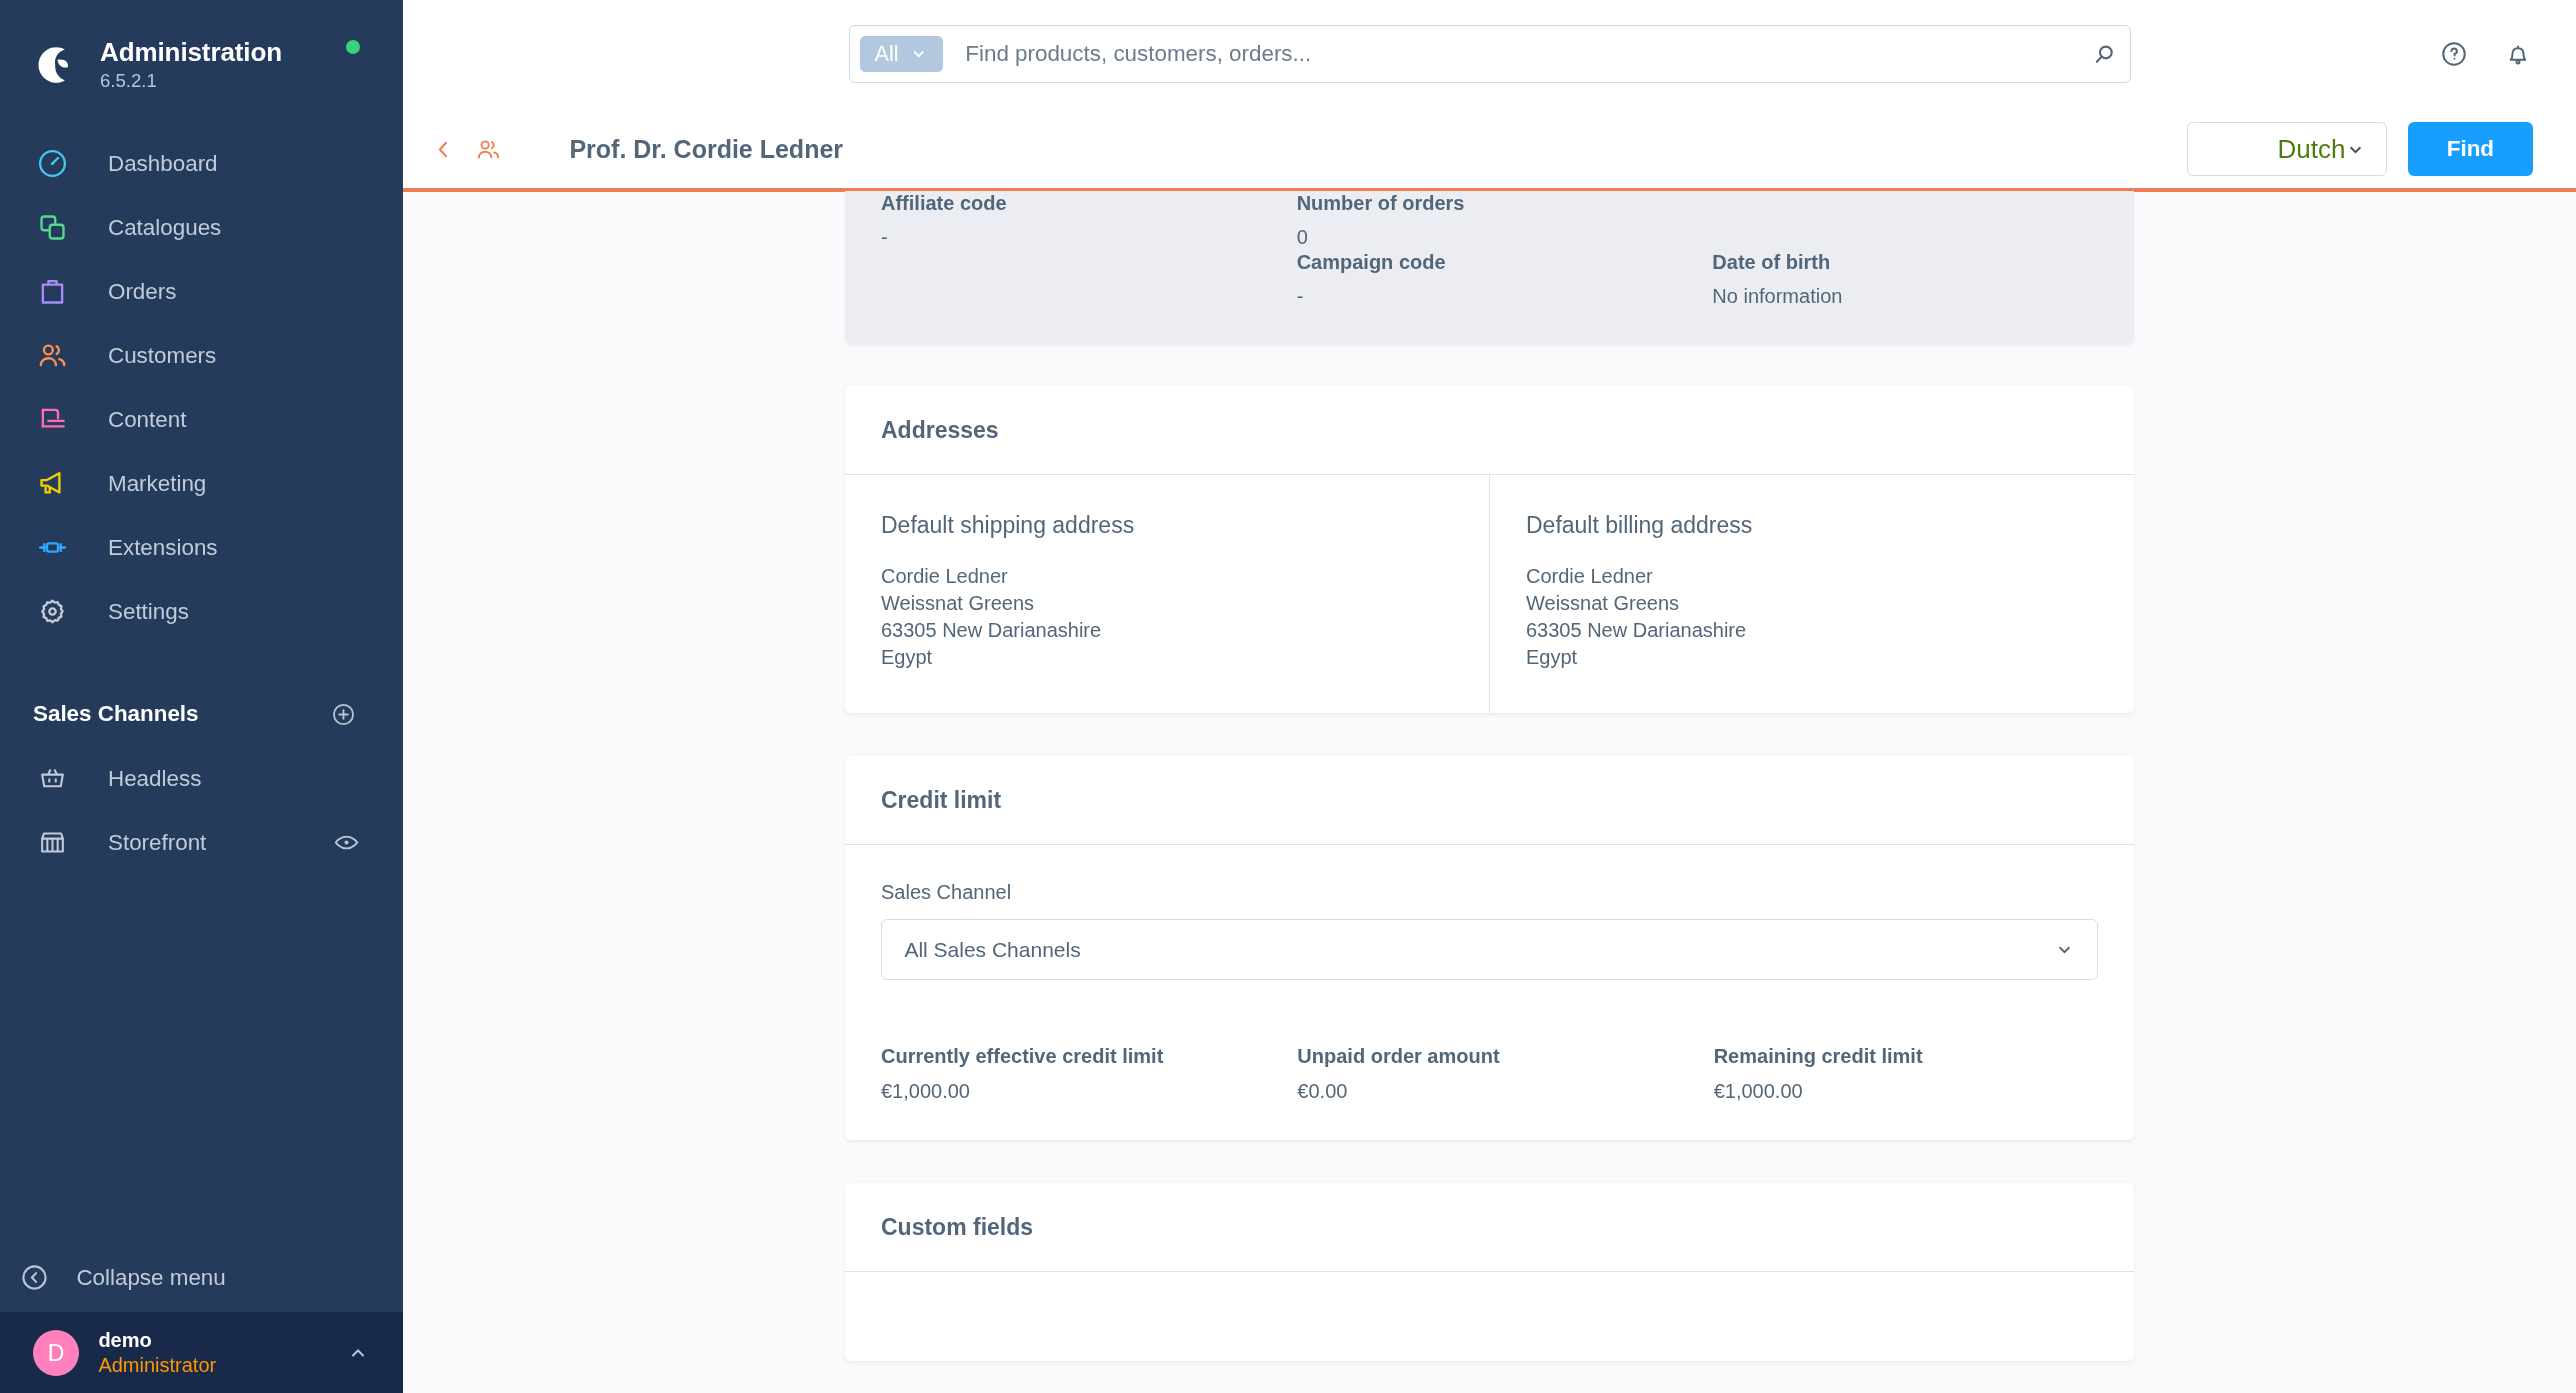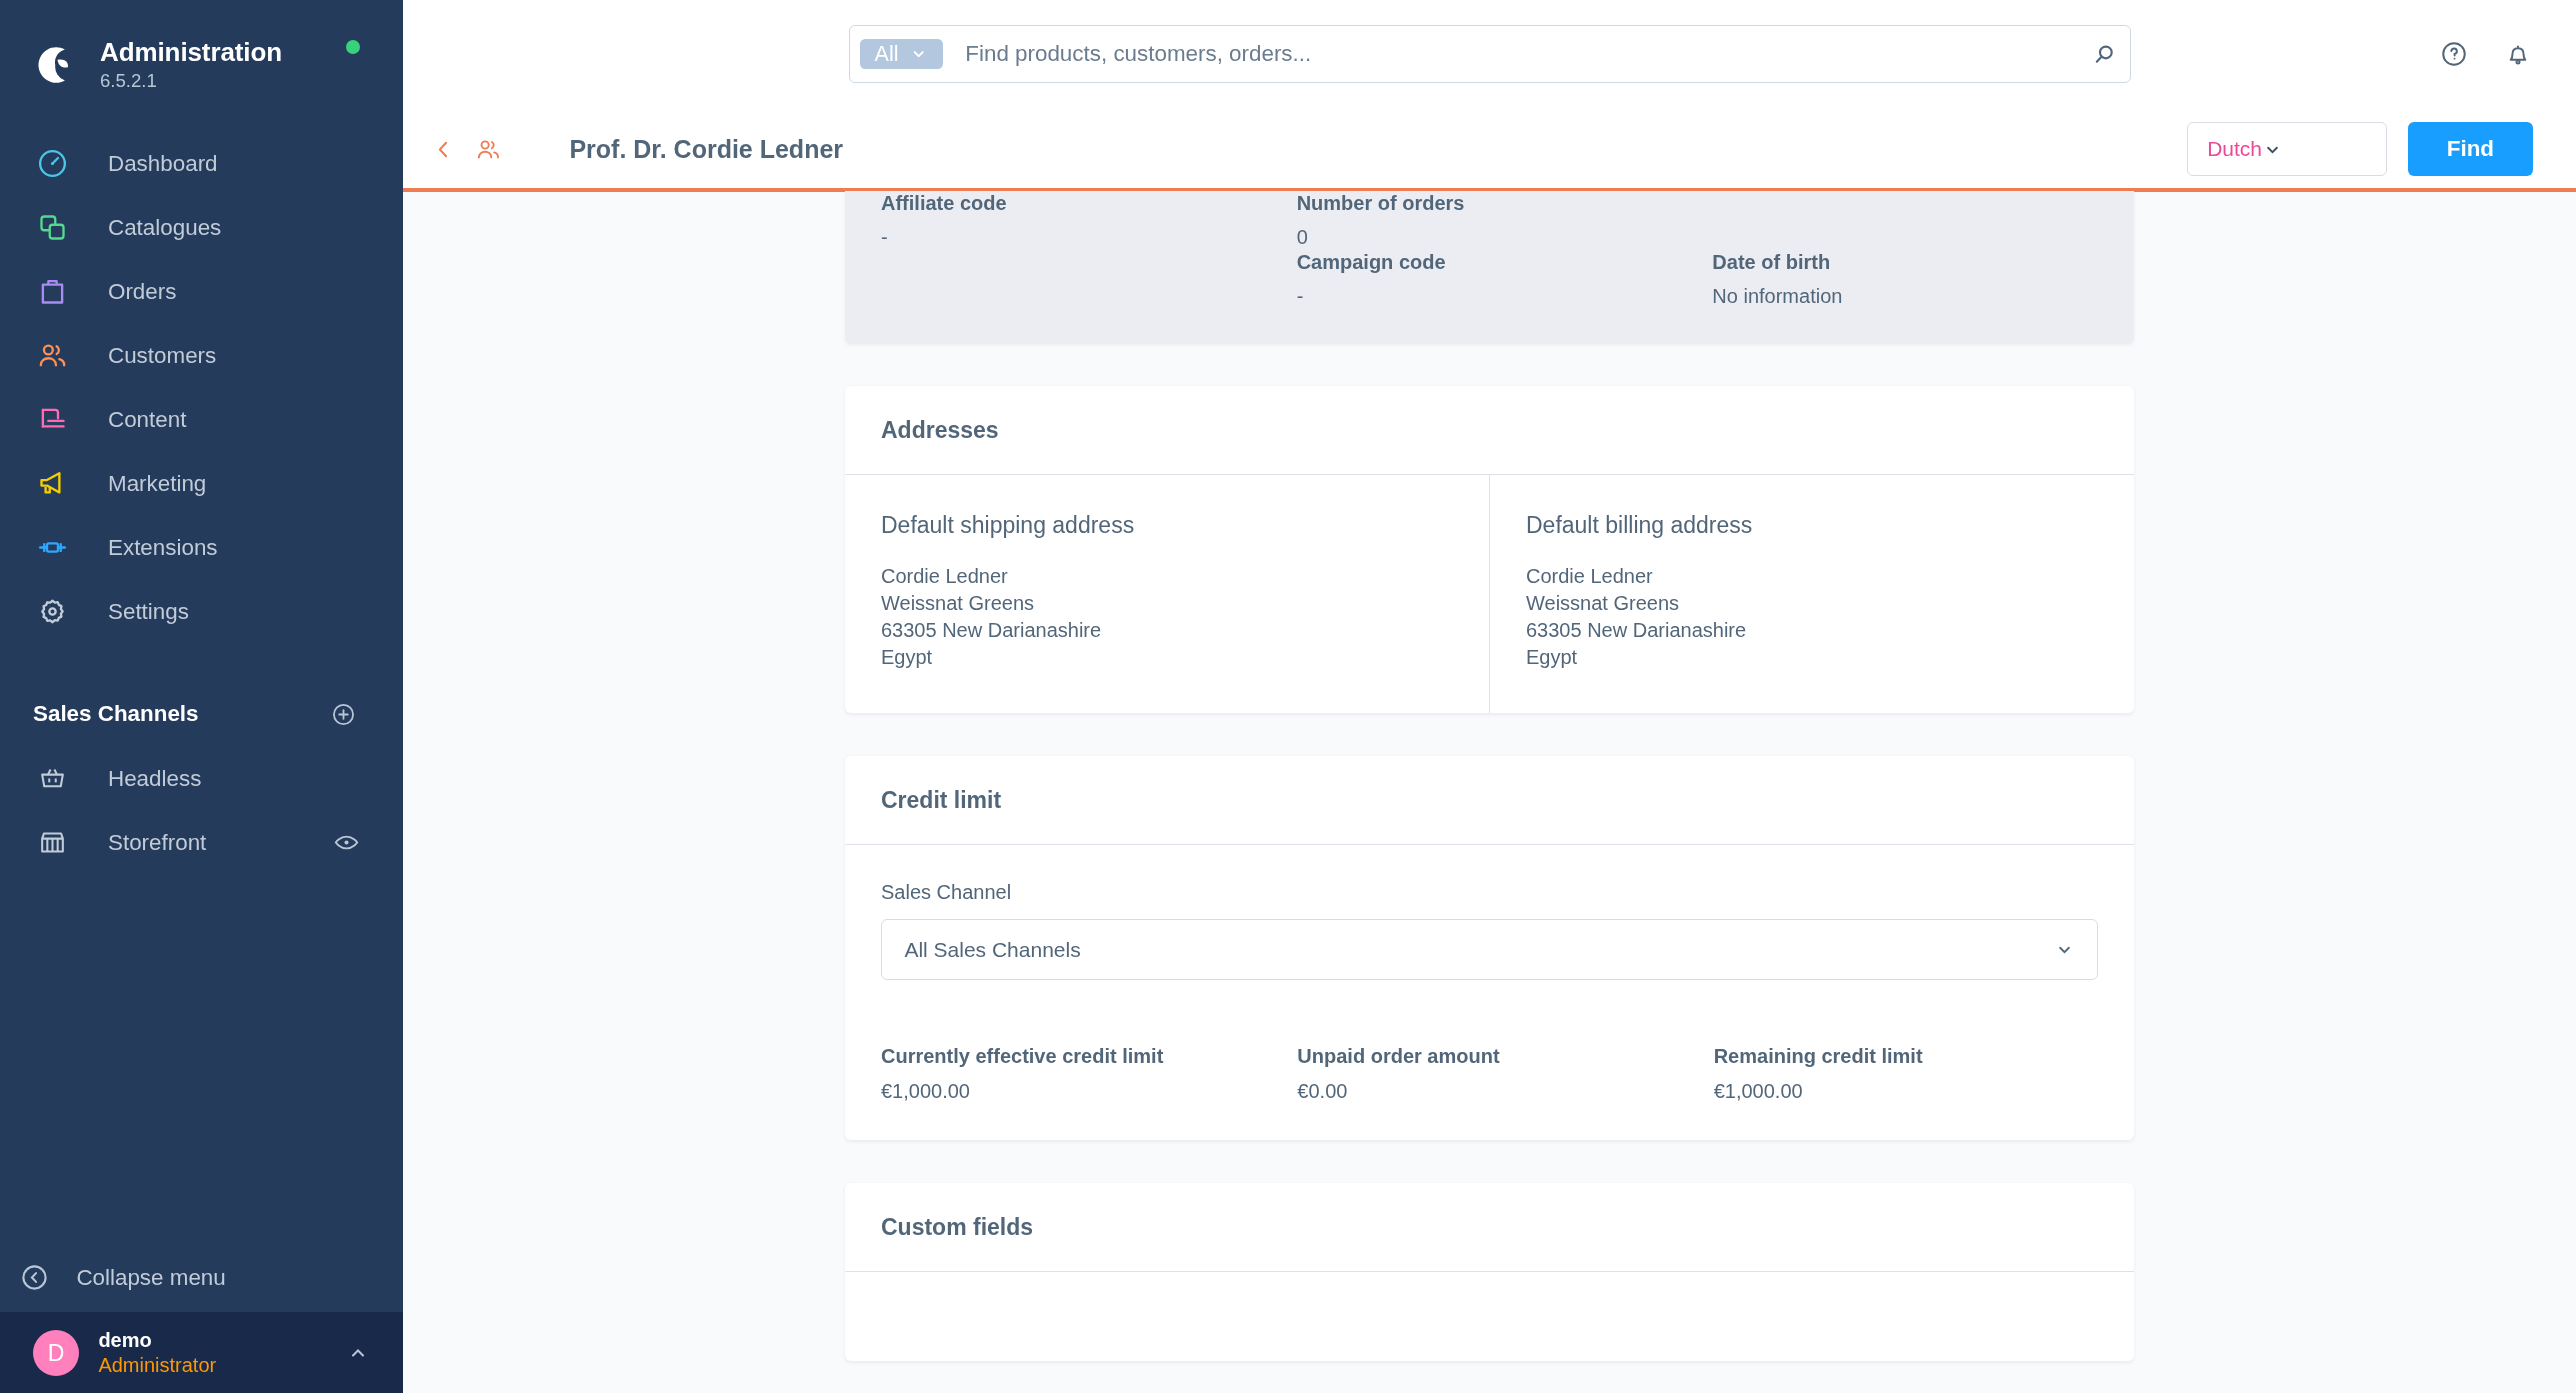--- a/index.html
+++ b/index.html
@@ -115,7 +115,7 @@
   }
   .search-scope {
     background: #b3c7de; border-radius: 5.2px;
-    height: 30px; min-width: 83px;
+    height: 36px; min-width: 83px;
     display: flex; align-items: center; justify-content: center;
     gap: 10.4px; color: #fff; font-size: 21.6px;
     padding: 0 13.4px; cursor: pointer;

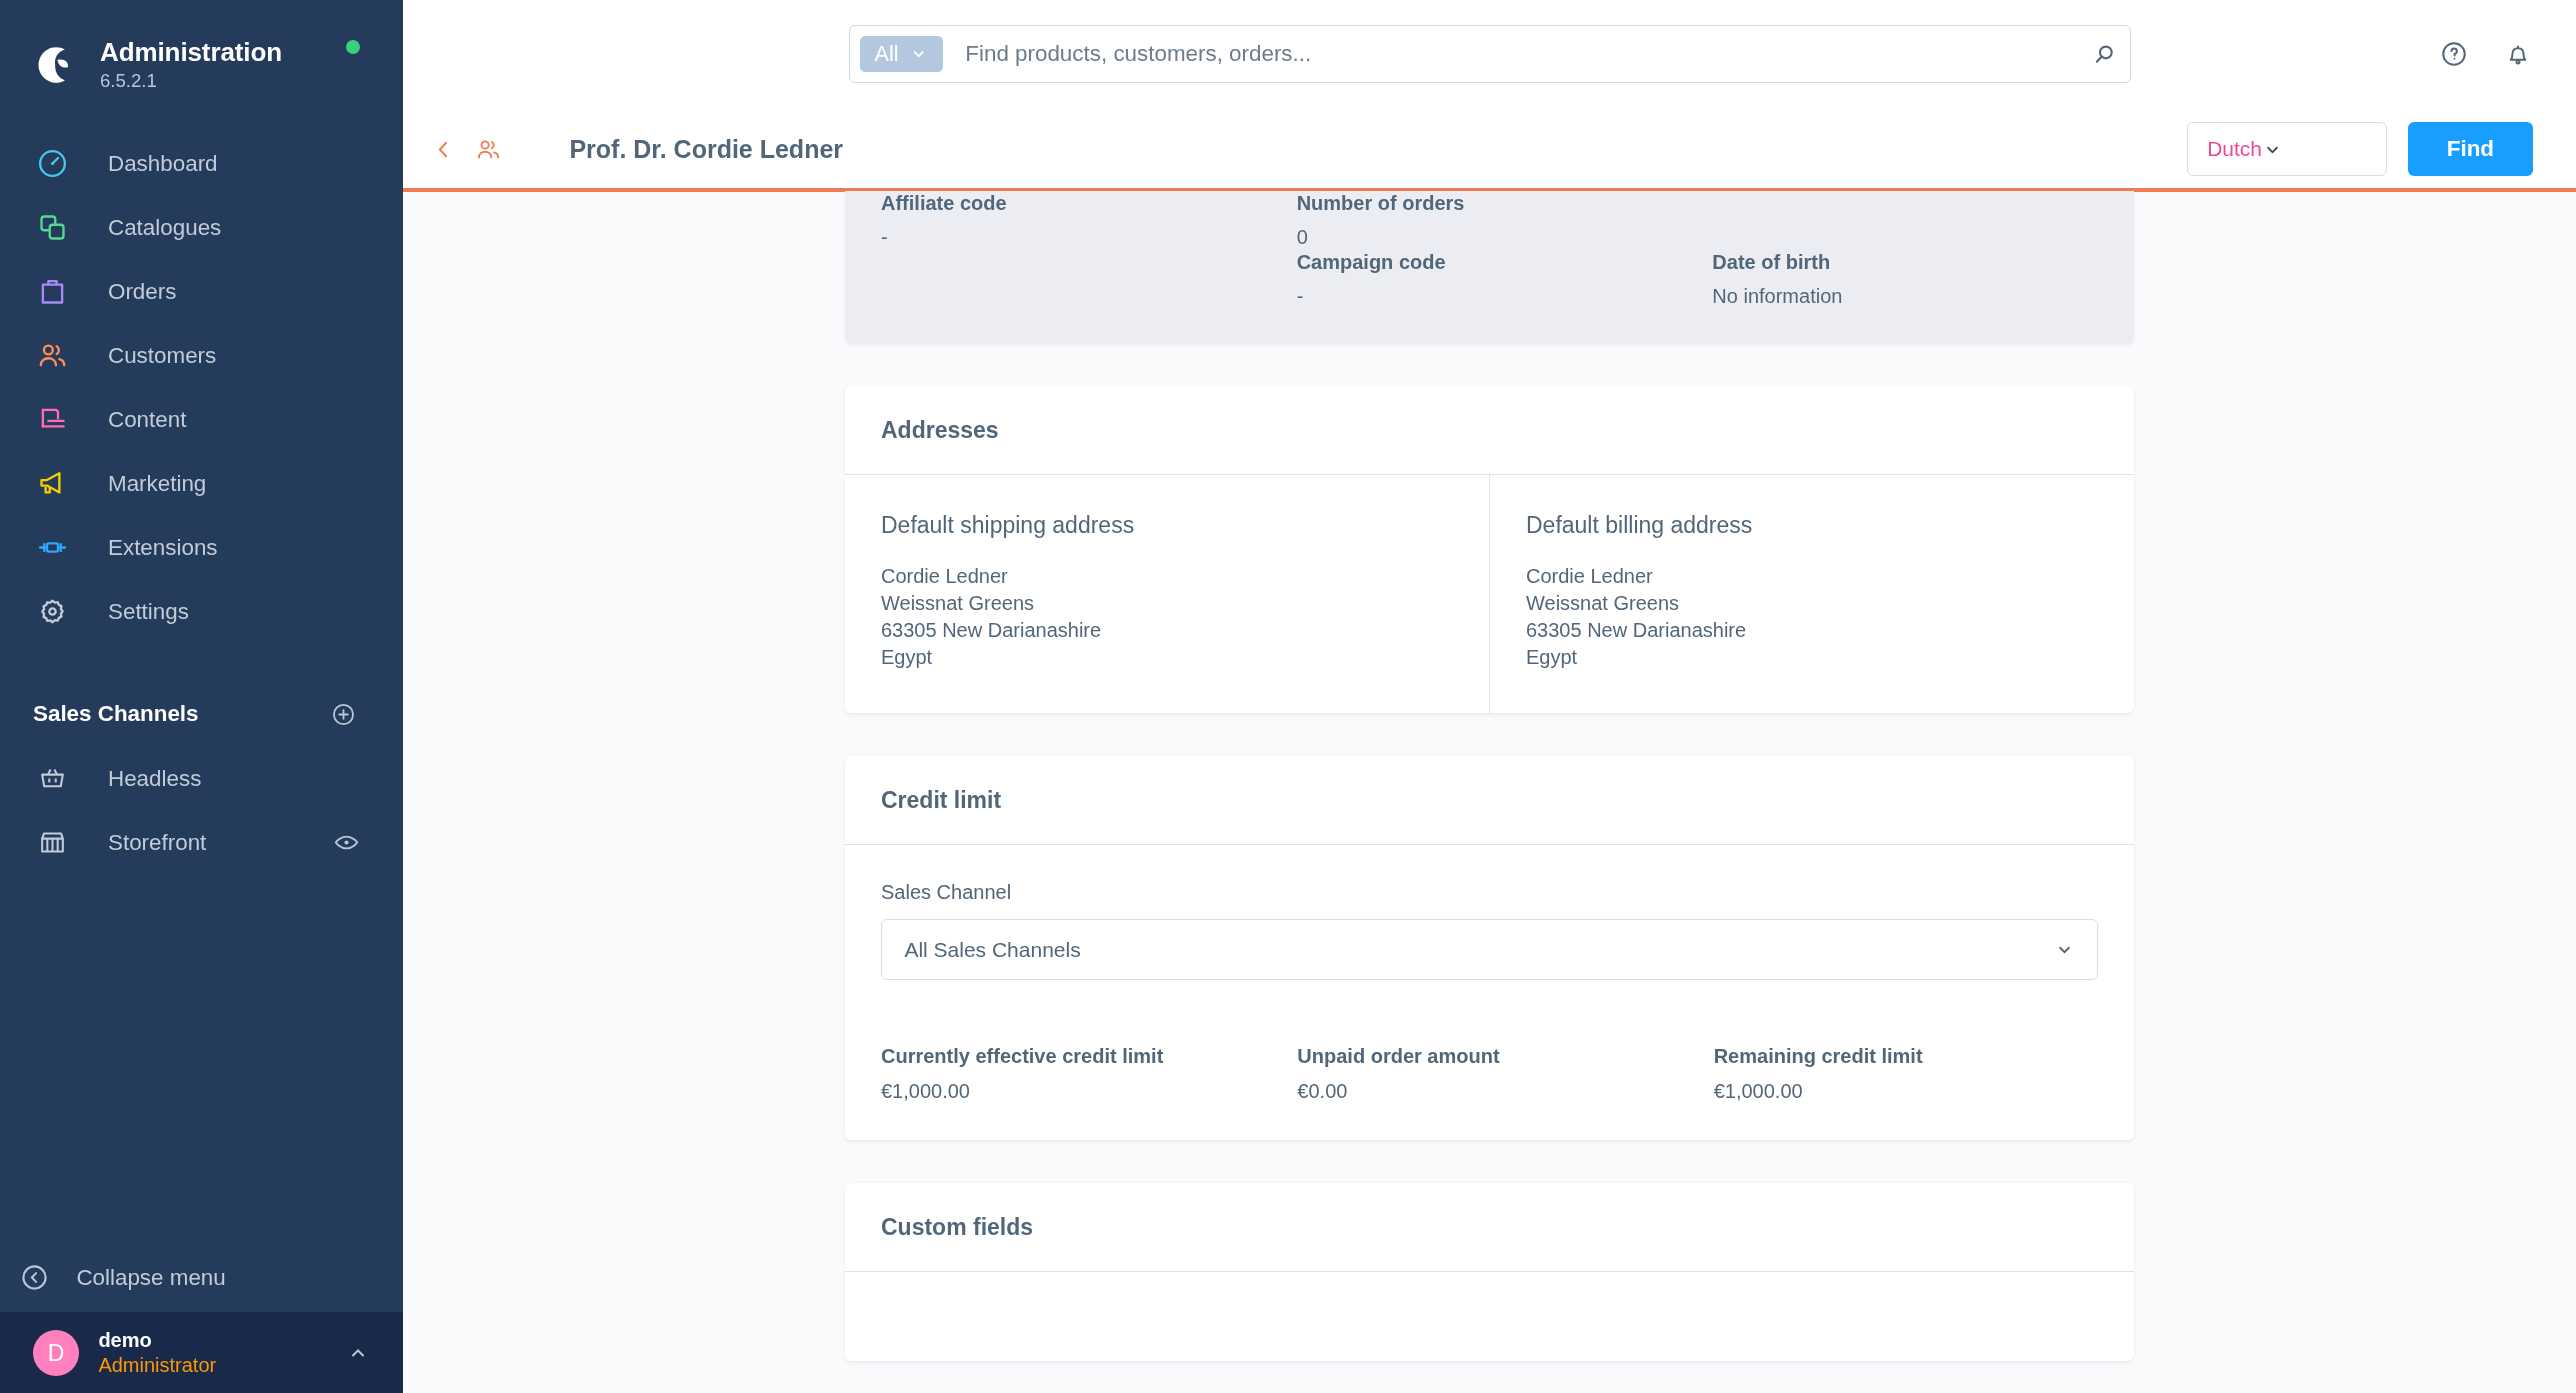--- a/index.html
+++ b/index.html
@@ -157,8 +157,8 @@
     width: 200px; height: 54px;
     border: 0.7px solid #d8dde3; border-radius: 6px;
     background: #fff; display: flex; align-items: center;
-    justify-content: flex-start; padding: 0 19.4px;
-    font-size: 21px; color: #ec4899; cursor: pointer;
+    justify-content: flex-end; padding: 0 19.4px;
+    font-size: 26px; color: #4d7c0f; cursor: pointer;
   }
   .edit-btn {
     background: #189eff; color: #fff;

